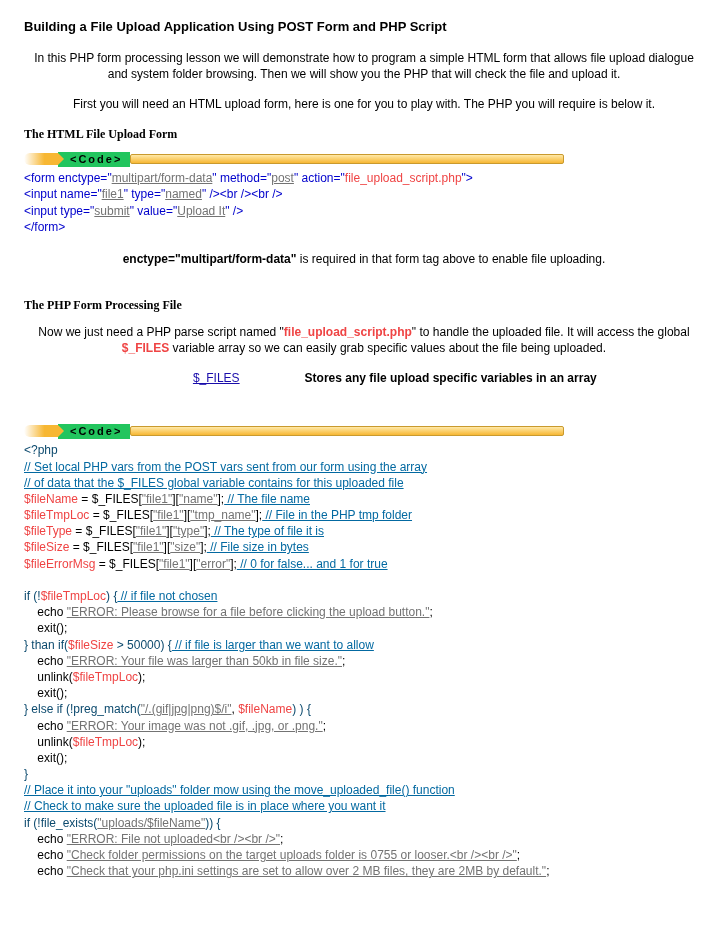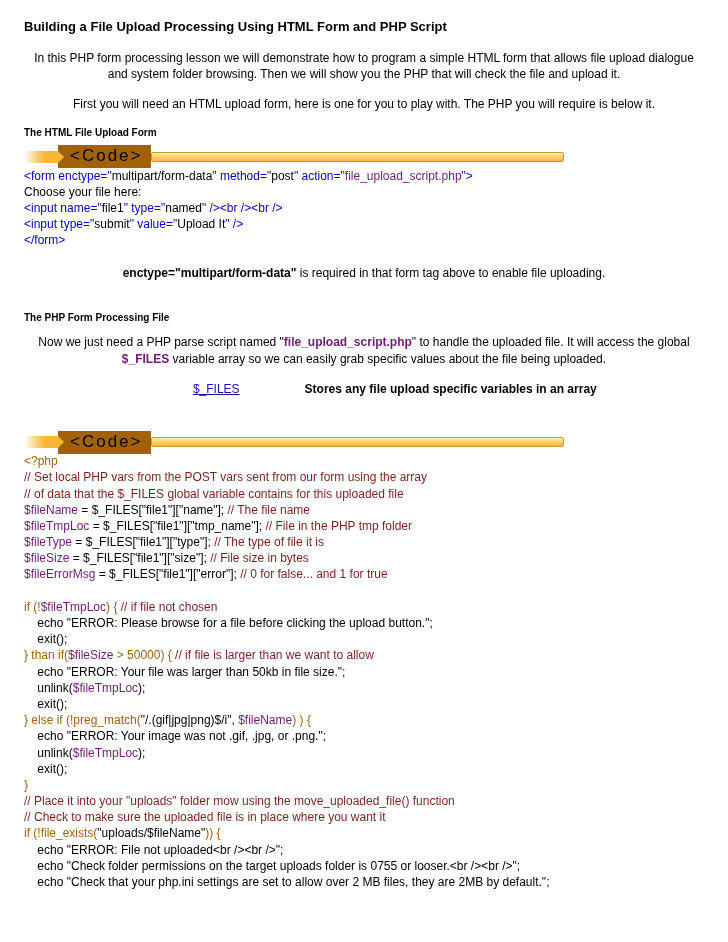--- a/index.html
+++ b/index.html
@@ -67,7 +67,7 @@
 
 
 
-<div class="title">Building a File Upload Processing Using HTML Form and PHP Script</div>
+<div class="title">Building a File Upload Application Using POST Form and PHP Script</div>
 
 <div class="para">In this PHP form processing lesson we will demonstrate how to program a simple HTML form that allows file upload dialogue and system folder browsing. Then we will show you the PHP that will check the file and upload it.</div>
 <div class="para">First you will need an HTML upload form, here is one for you to play with. The PHP you will require is below it.</div>

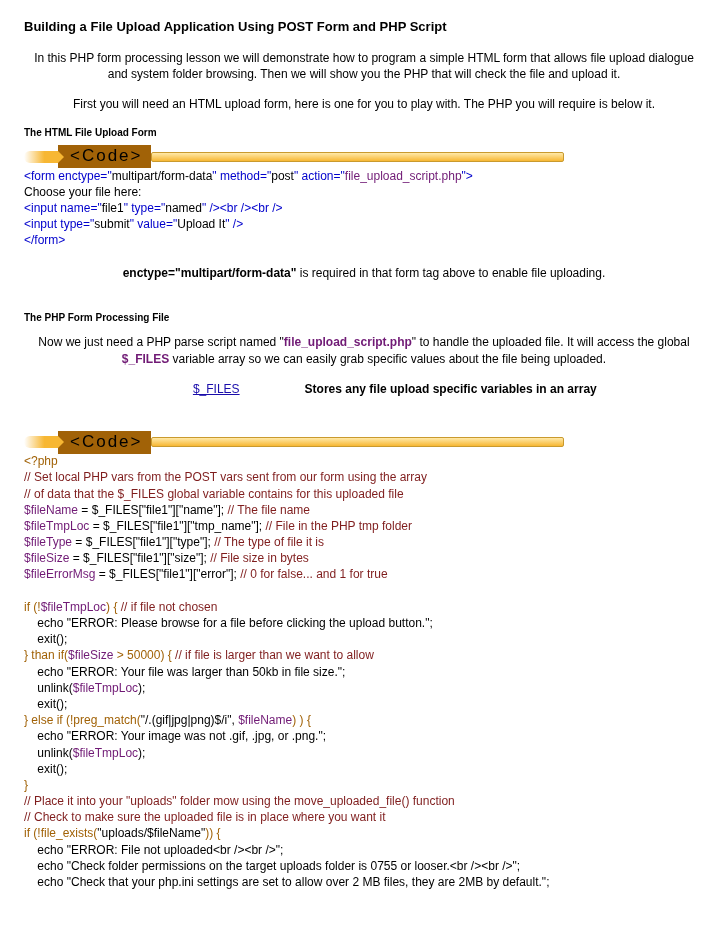--- a/index.html
+++ b/index.html
@@ -15,7 +15,7 @@
   }
   .title { font-weight: bold; margin-bottom: 14px; font-size: 13px; }
   .para { margin-bottom: 14px; text-align: center; }
-  .section-heading { font-weight: bold; margin-bottom: 10px; font-size: 10px; }
+  .section-heading { font-weight: bold; margin-bottom: 10px; font-size: 12px; font-family: Liberation Serif, serif; }
   .code-banner {
     height: 14px;
     width: 540px;

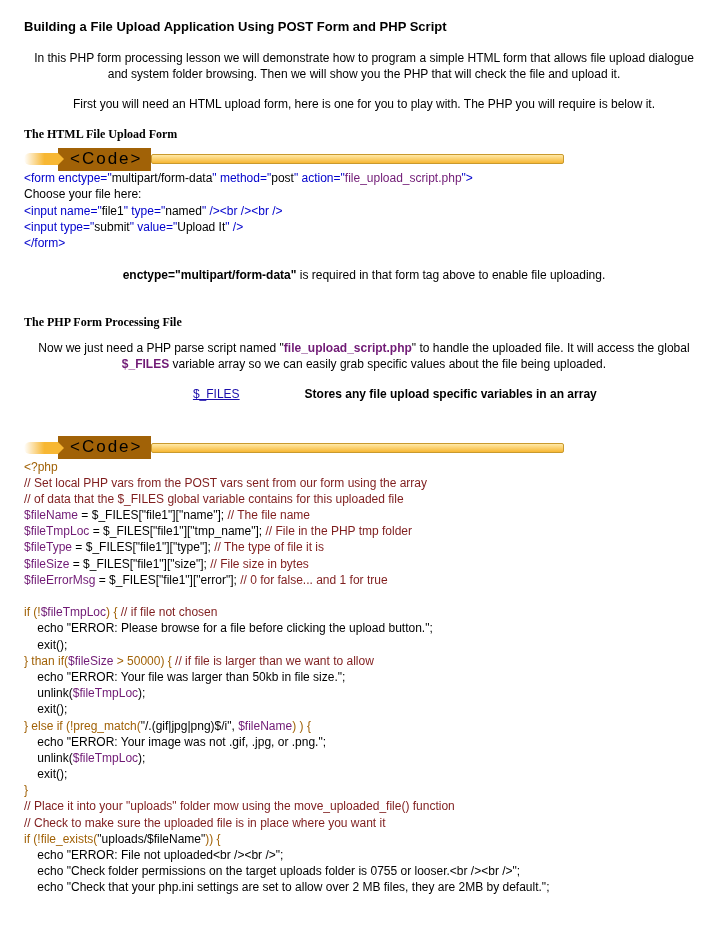--- a/index.html
+++ b/index.html
@@ -39,10 +39,10 @@
   }
   .banner-label {
     font-family: "Arial Black", Arial, sans-serif;
-    font-weight: 400; font-size: 17px;
+    font-weight: 700; font-size: 11px;
     letter-spacing: 2px;
     padding: 0 8px 0 12px;
-    background:#a16207;
+    background:#22c55e;
   }
   .banner-right {
     flex: 1; height: 8px;

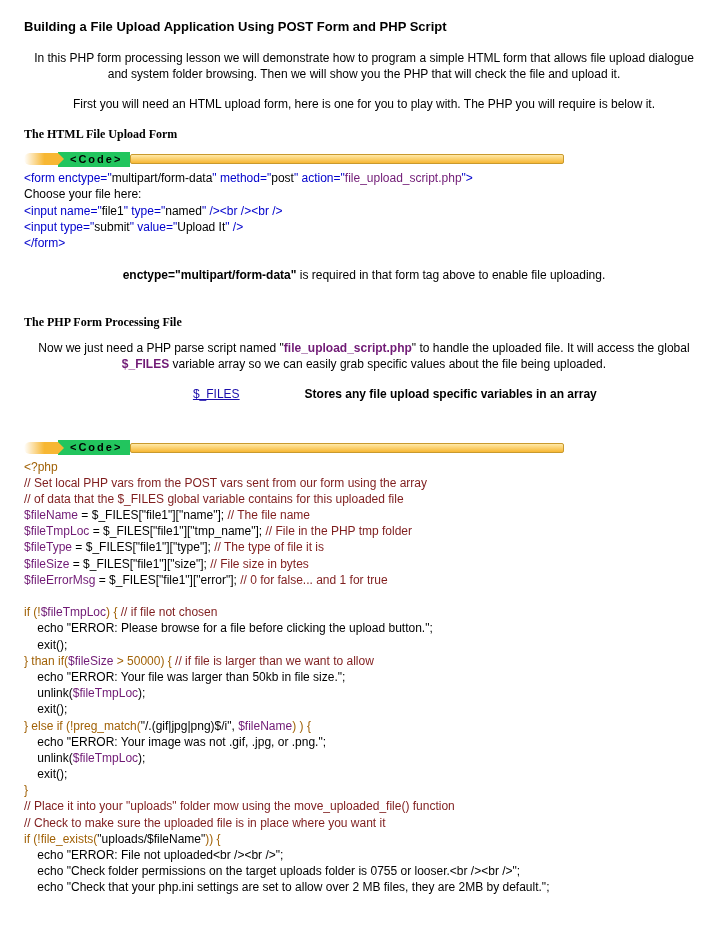--- a/index.html
+++ b/index.html
@@ -54,7 +54,7 @@
   .code-line { white-space: pre-wrap; font-size: 12px; }
   .c-tag { color: #0000cc; }
   .c-key { color: #a16207; }
-  .c-str { color: #000000; }
+  .c-str { color: #737373; text-decoration: underline; }
   .c-var { color: #701a75; }
   .c-cmt { color: #7f1d1d; }
   .c-call { color: #0033cc; }

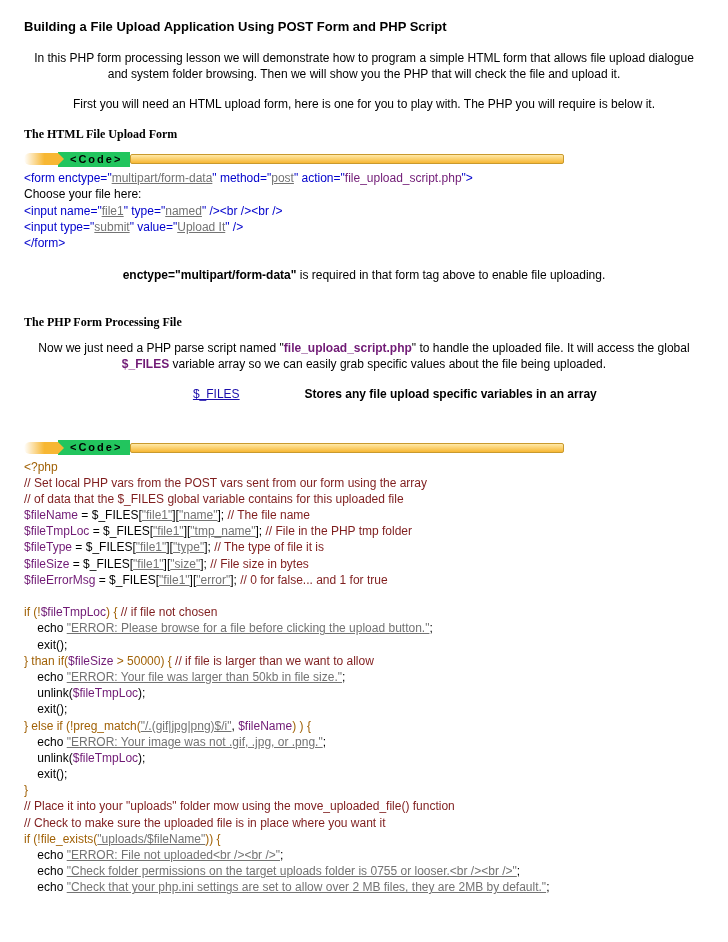--- a/index.html
+++ b/index.html
@@ -55,7 +55,7 @@
   .c-tag { color: #0000cc; }
   .c-key { color: #a16207; }
   .c-str { color: #737373; text-decoration: underline; }
-  .c-var { color: #701a75; }
+  .c-var { color: #ef4444; }
   .c-cmt { color: #7f1d1d; }
   .c-call { color: #0033cc; }
   .files-link { color: #1a0dab; text-decoration: underline; }

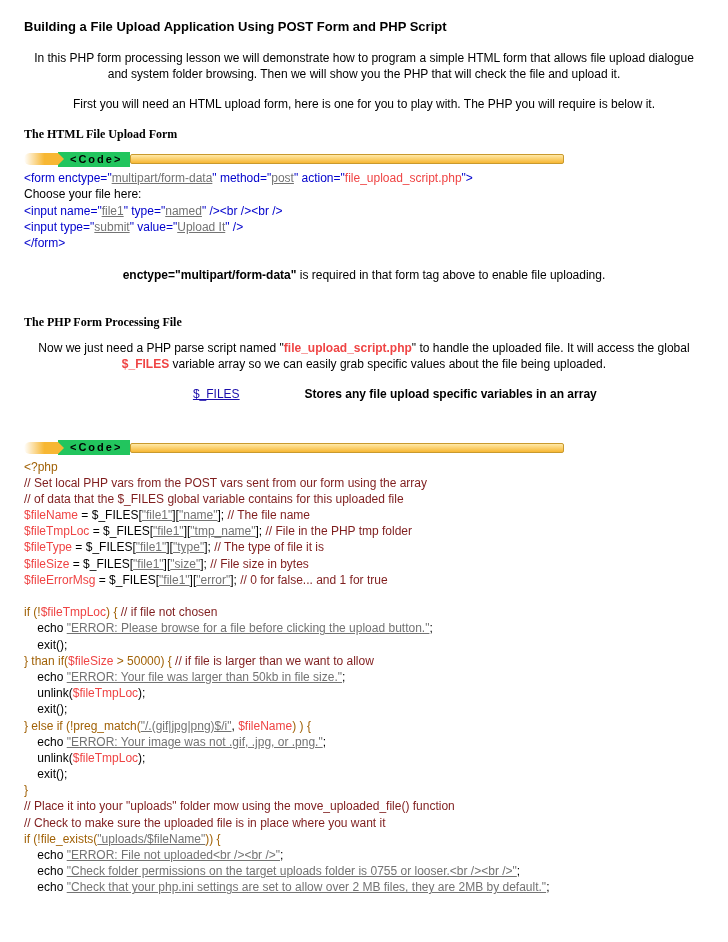--- a/index.html
+++ b/index.html
@@ -82,7 +82,6 @@
 
 <div class="code-block">
   <div class="code-line"><span class="c-tag">&lt;form enctype="</span><span class="c-str">multipart/form-data</span><span class="c-tag">" method="</span><span class="c-str">post</span><span class="c-tag">" action="</span><span class="c-var">file_upload_script.php</span><span class="c-tag">"&gt;</span></div>
-  <div class="code-line">Choose your file here:</div>
   <div class="code-line"><span class="c-tag">&lt;input name="</span><span class="c-str">file1</span><span class="c-tag">" type="</span><span class="c-str">named</span><span class="c-tag">" /&gt;&lt;br /&gt;&lt;br /&gt;</span></div>
   <div class="code-line"><span class="c-tag">&lt;input type="</span><span class="c-str">submit</span><span class="c-tag">" value="</span><span class="c-str">Upload It</span><span class="c-tag">" /&gt;</span></div>
   <div class="code-line c-tag">&lt;/form&gt;</div>

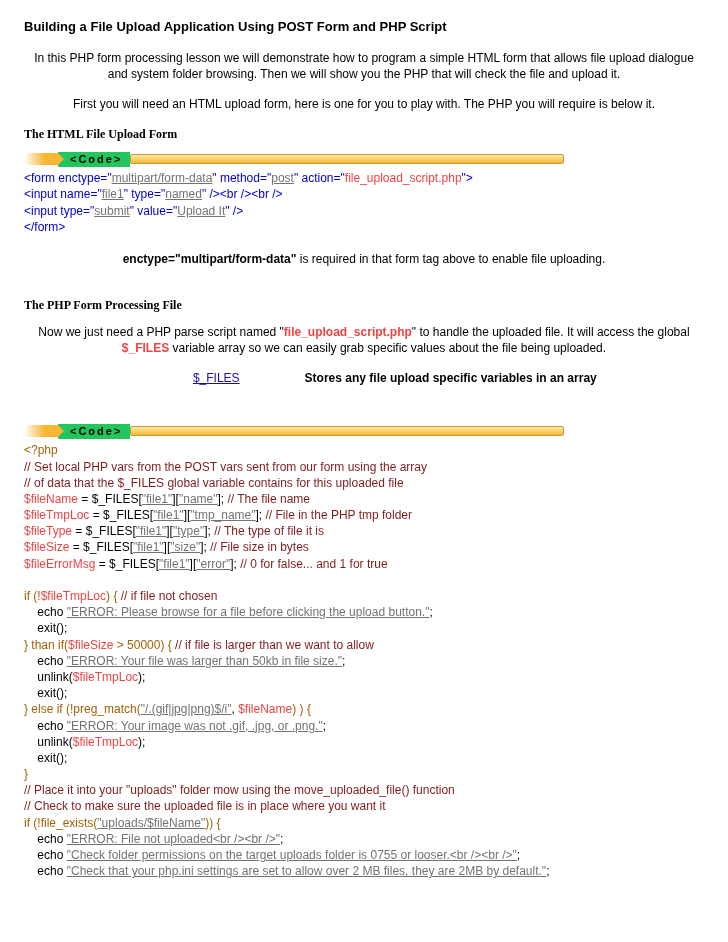--- a/index.html
+++ b/index.html
@@ -53,7 +53,7 @@
   .code-block { margin-bottom: 16px; }
   .code-line { white-space: pre-wrap; font-size: 12px; }
   .c-tag { color: #0000cc; }
-  .c-key { color: #a16207; }
+  .c-key { color: #0c4a6e; }
   .c-str { color: #737373; text-decoration: underline; }
   .c-var { color: #ef4444; }
   .c-cmt { color: #7f1d1d; }

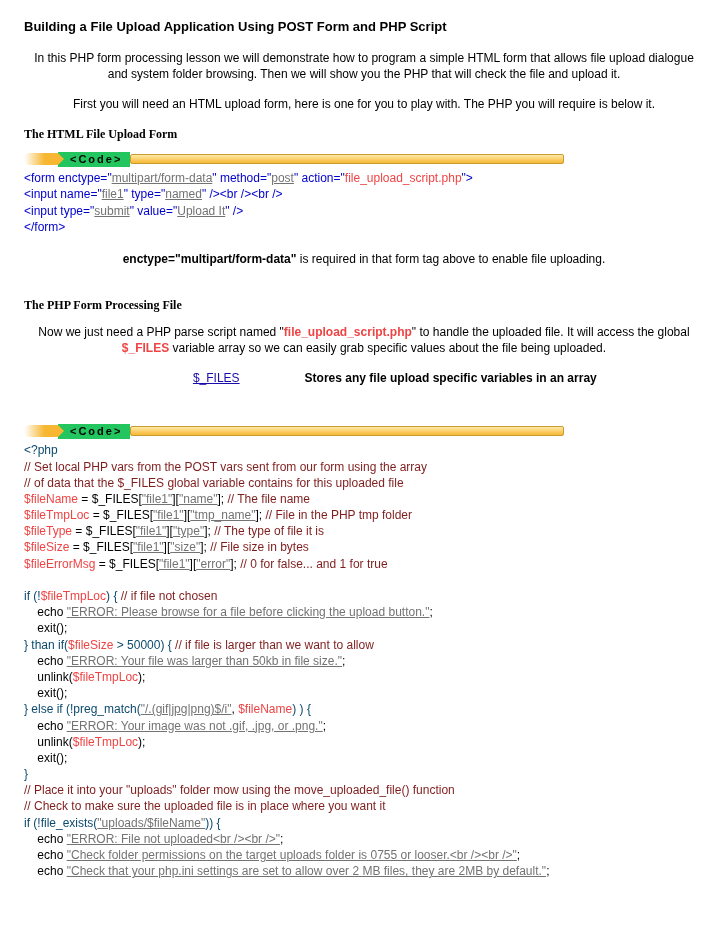--- a/index.html
+++ b/index.html
@@ -56,7 +56,7 @@
   .c-key { color: #0c4a6e; }
   .c-str { color: #737373; text-decoration: underline; }
   .c-var { color: #ef4444; }
-  .c-cmt { color: #7f1d1d; }
+  .c-cmt { color: #0369a1; text-decoration: underline; }
   .c-call { color: #0033cc; }
   .files-link { color: #1a0dab; text-decoration: underline; }
   .col-left { display:inline-block; width: 170px; vertical-align: top;}

